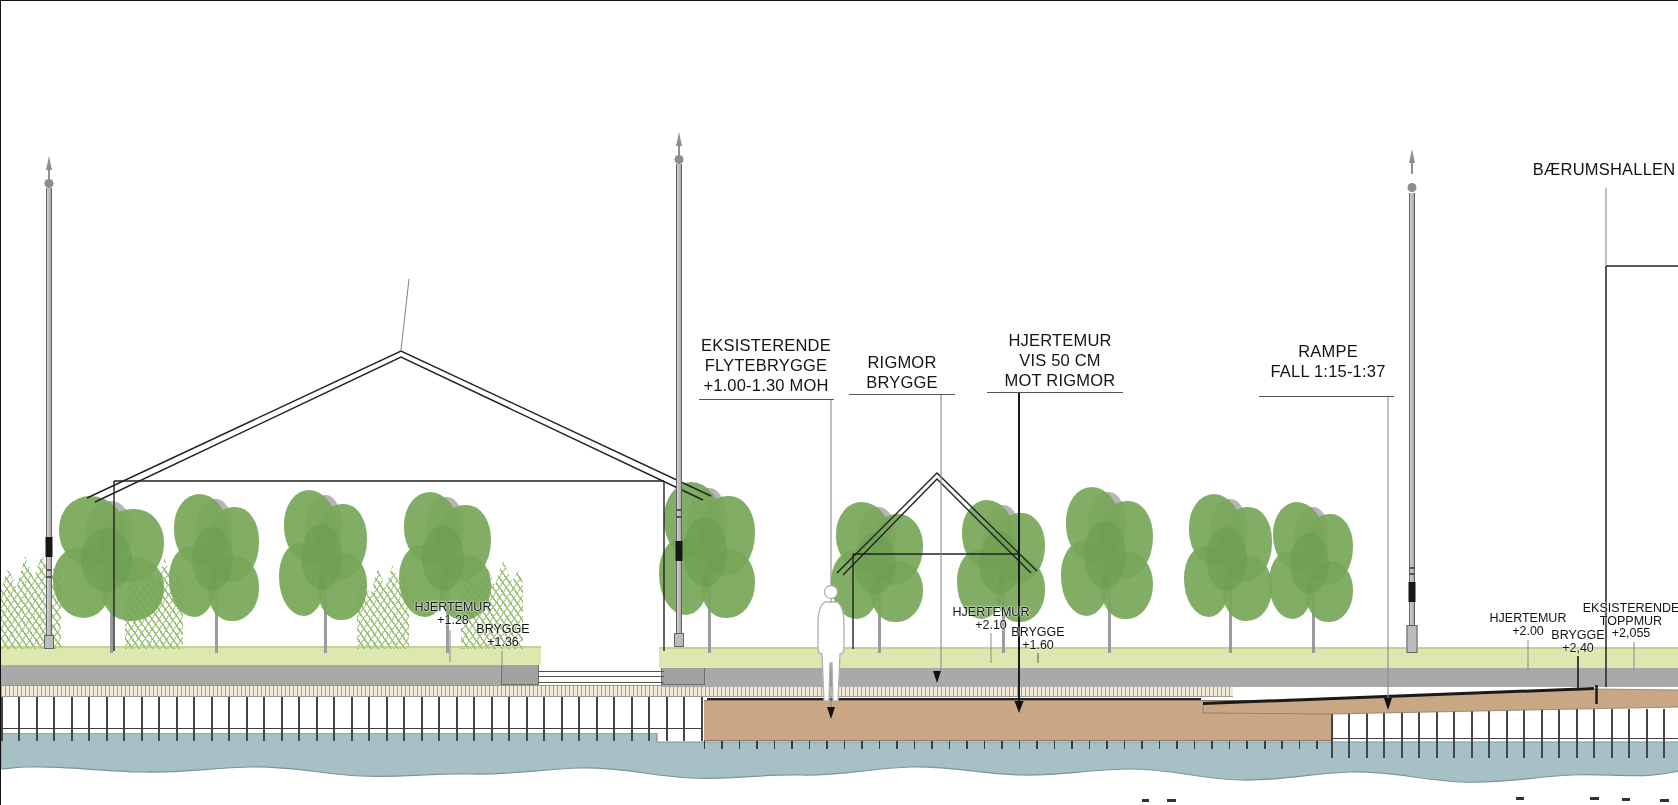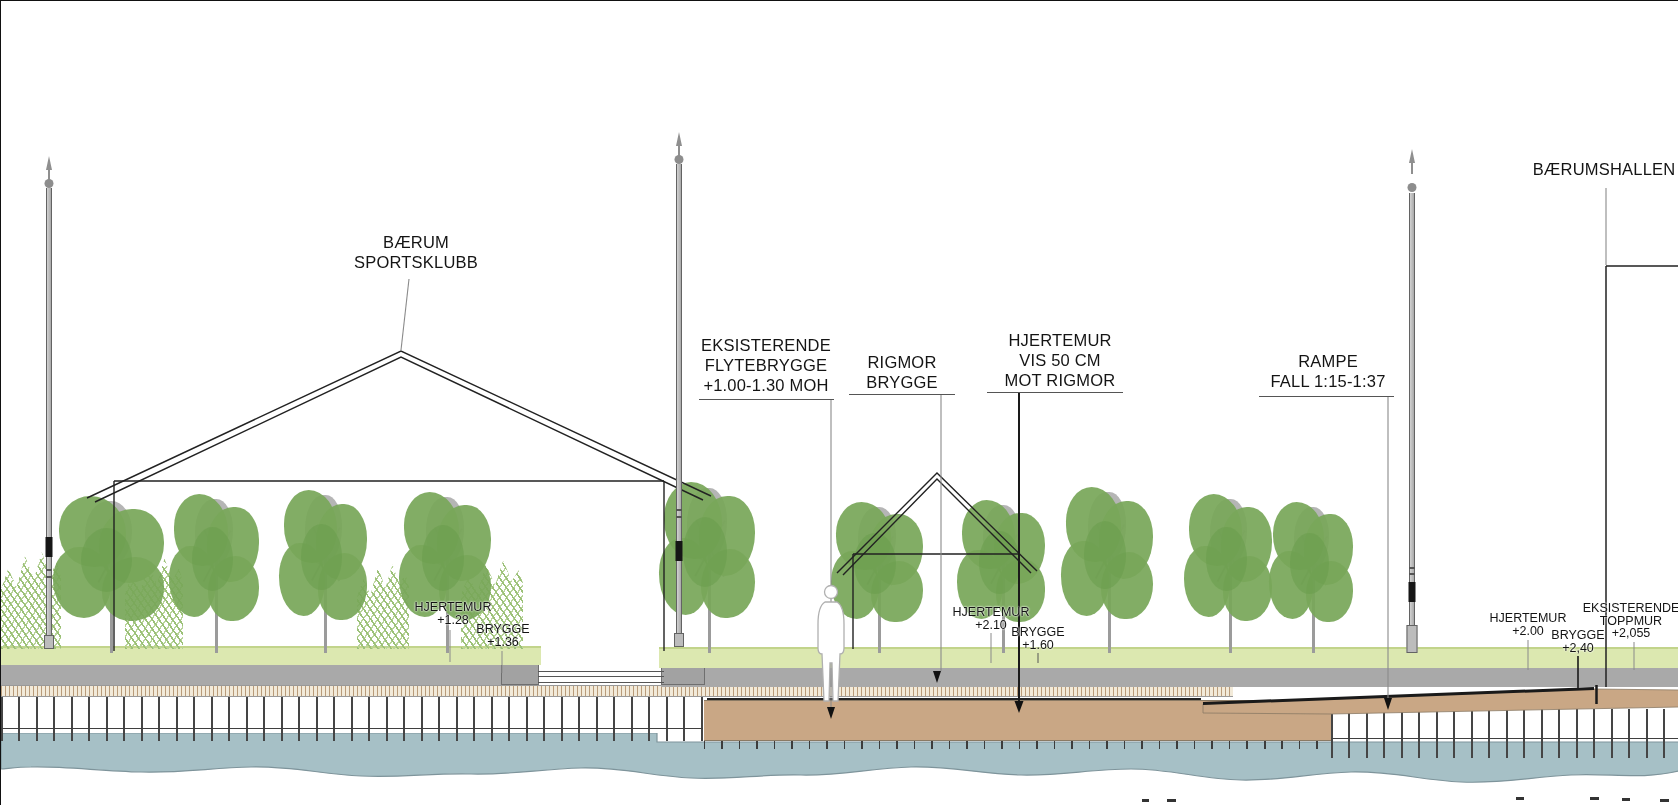--- a/index.html
+++ b/index.html
@@ -292,10 +292,6 @@
     <i class="p-base" style="height:28px;width:11px"></i>
   </div>
 
-  <div class="lbl" style="left:320px;top:231px;width:190px">
-    <div>BÆRUM</div>
-    <div>SPORTSKLUBB</div>
-  </div>
   <div class="lbl" style="left:672px;top:334px;width:186px">
     <div>EKSISTERENDE</div>
     <div>FLYTEBRYGGE</div>

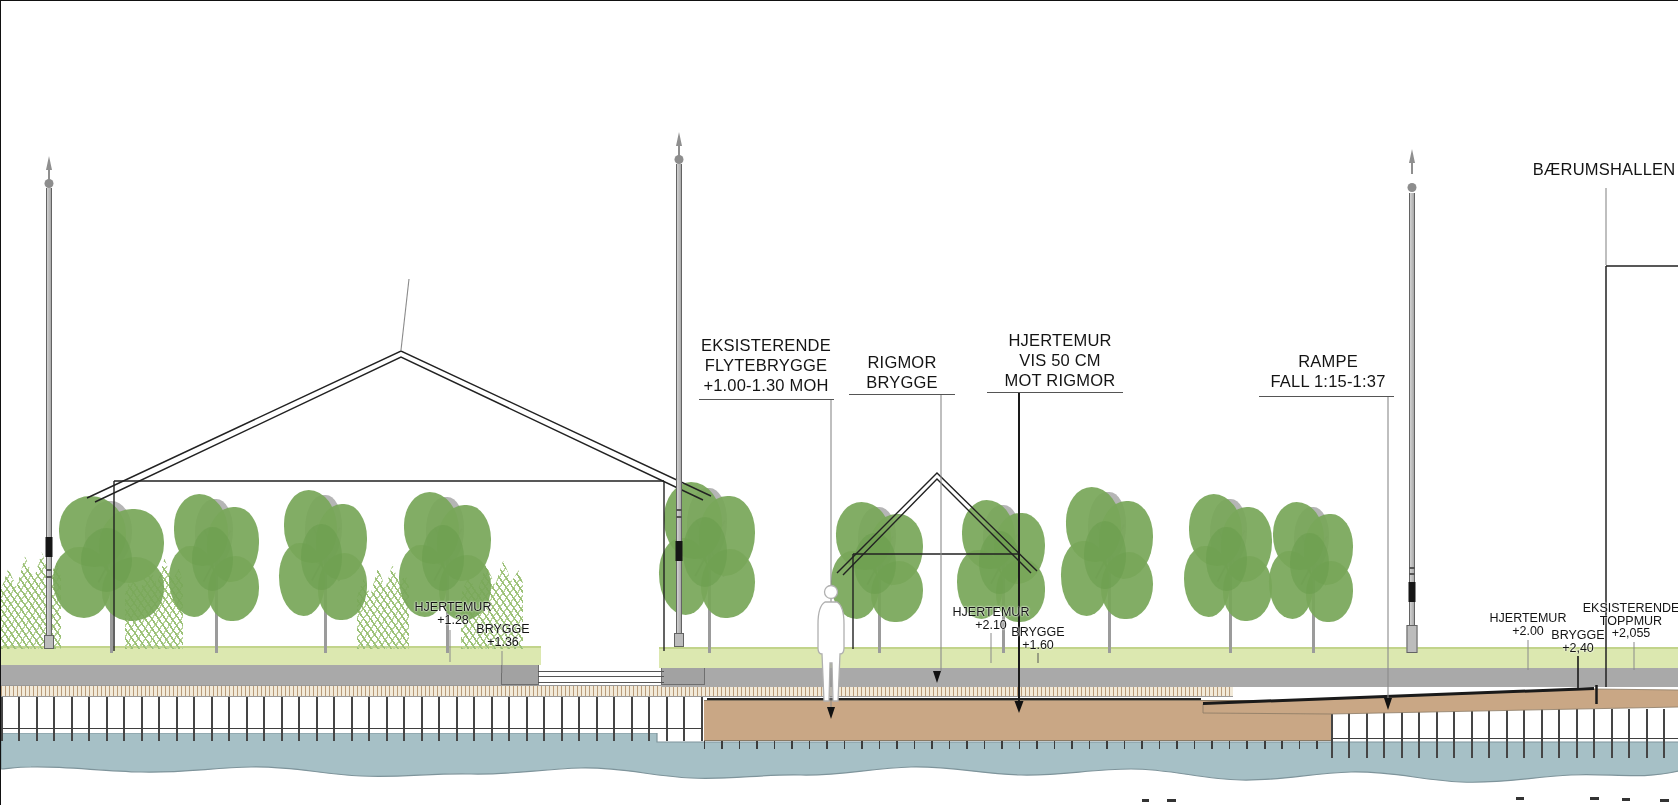--- a/index.html
+++ b/index.html
@@ -306,7 +306,7 @@
     <div>VIS 50 CM</div>
     <div>MOT RIGMOR</div>
   </div>
-  <div class="lbl" style="left:1243px;top:350px;width:168px">
+  <div class="lbl" style="left:1243px;top:340px;width:168px">
     <div>RAMPE</div>
     <div>FALL 1:15-1:37</div>
   </div>

